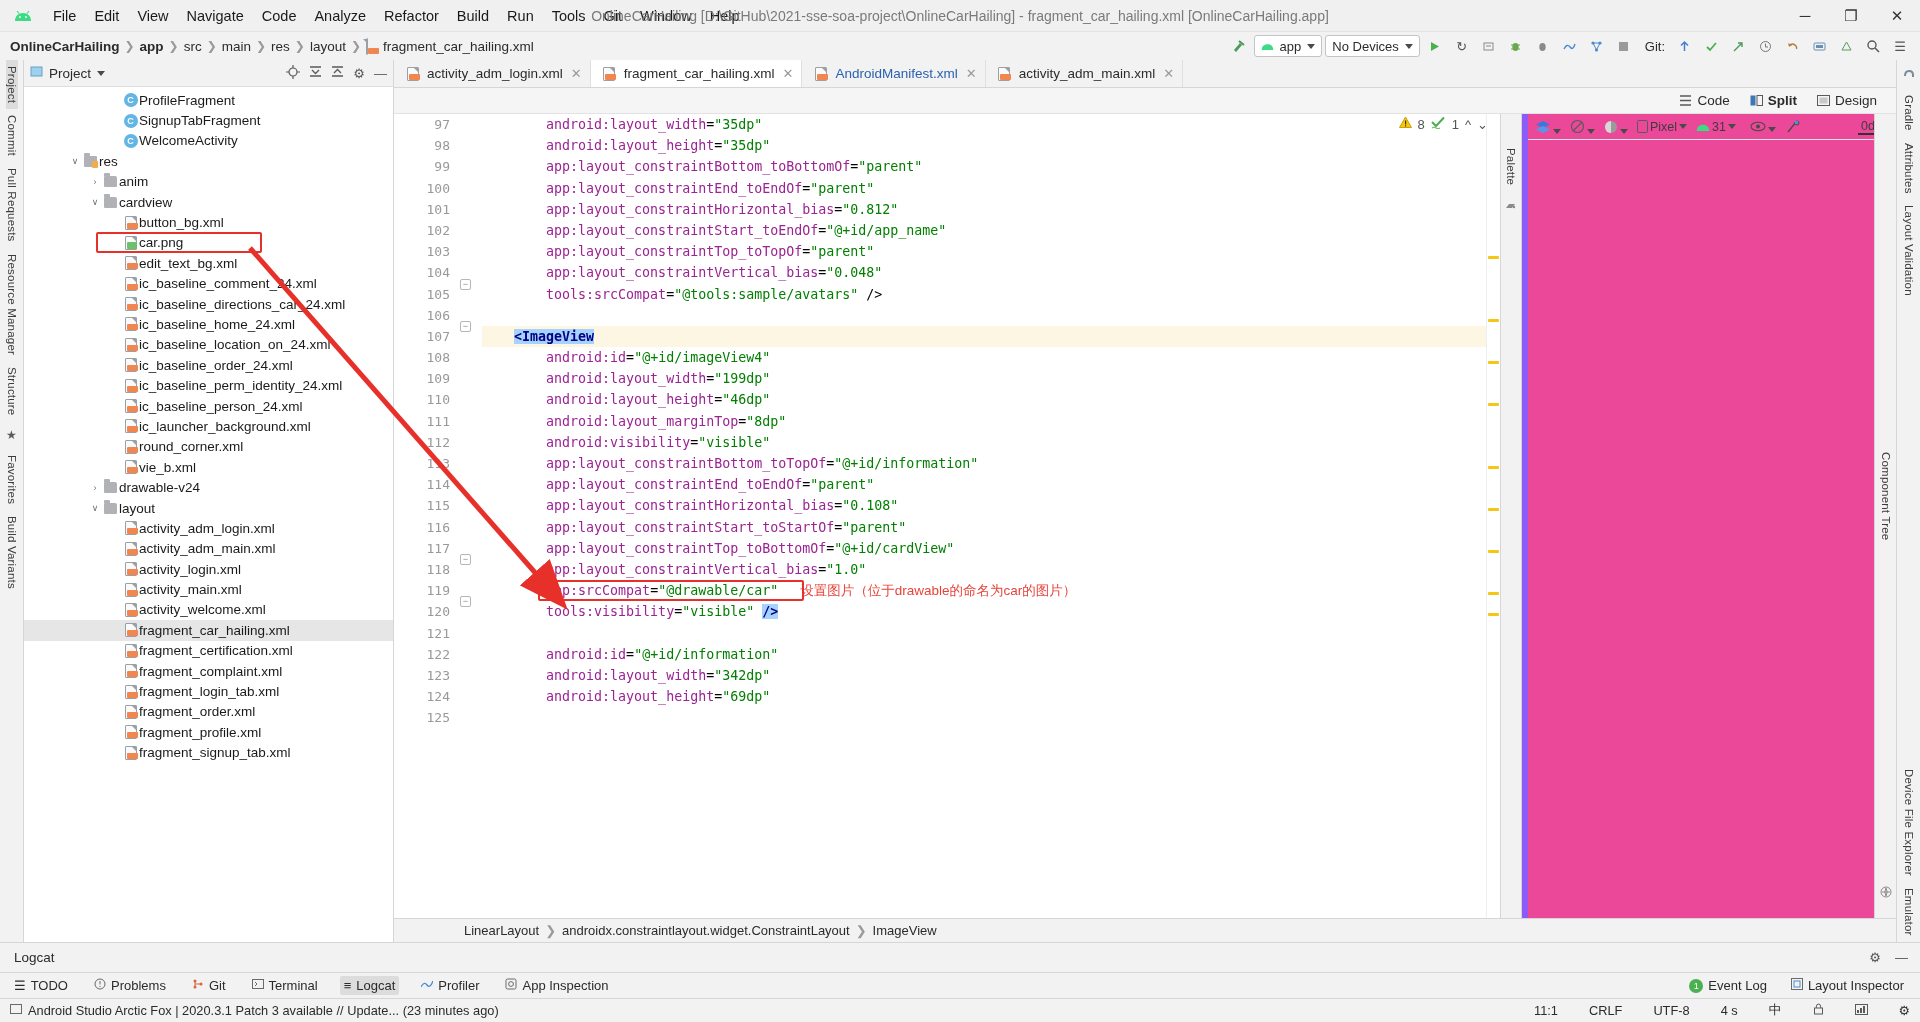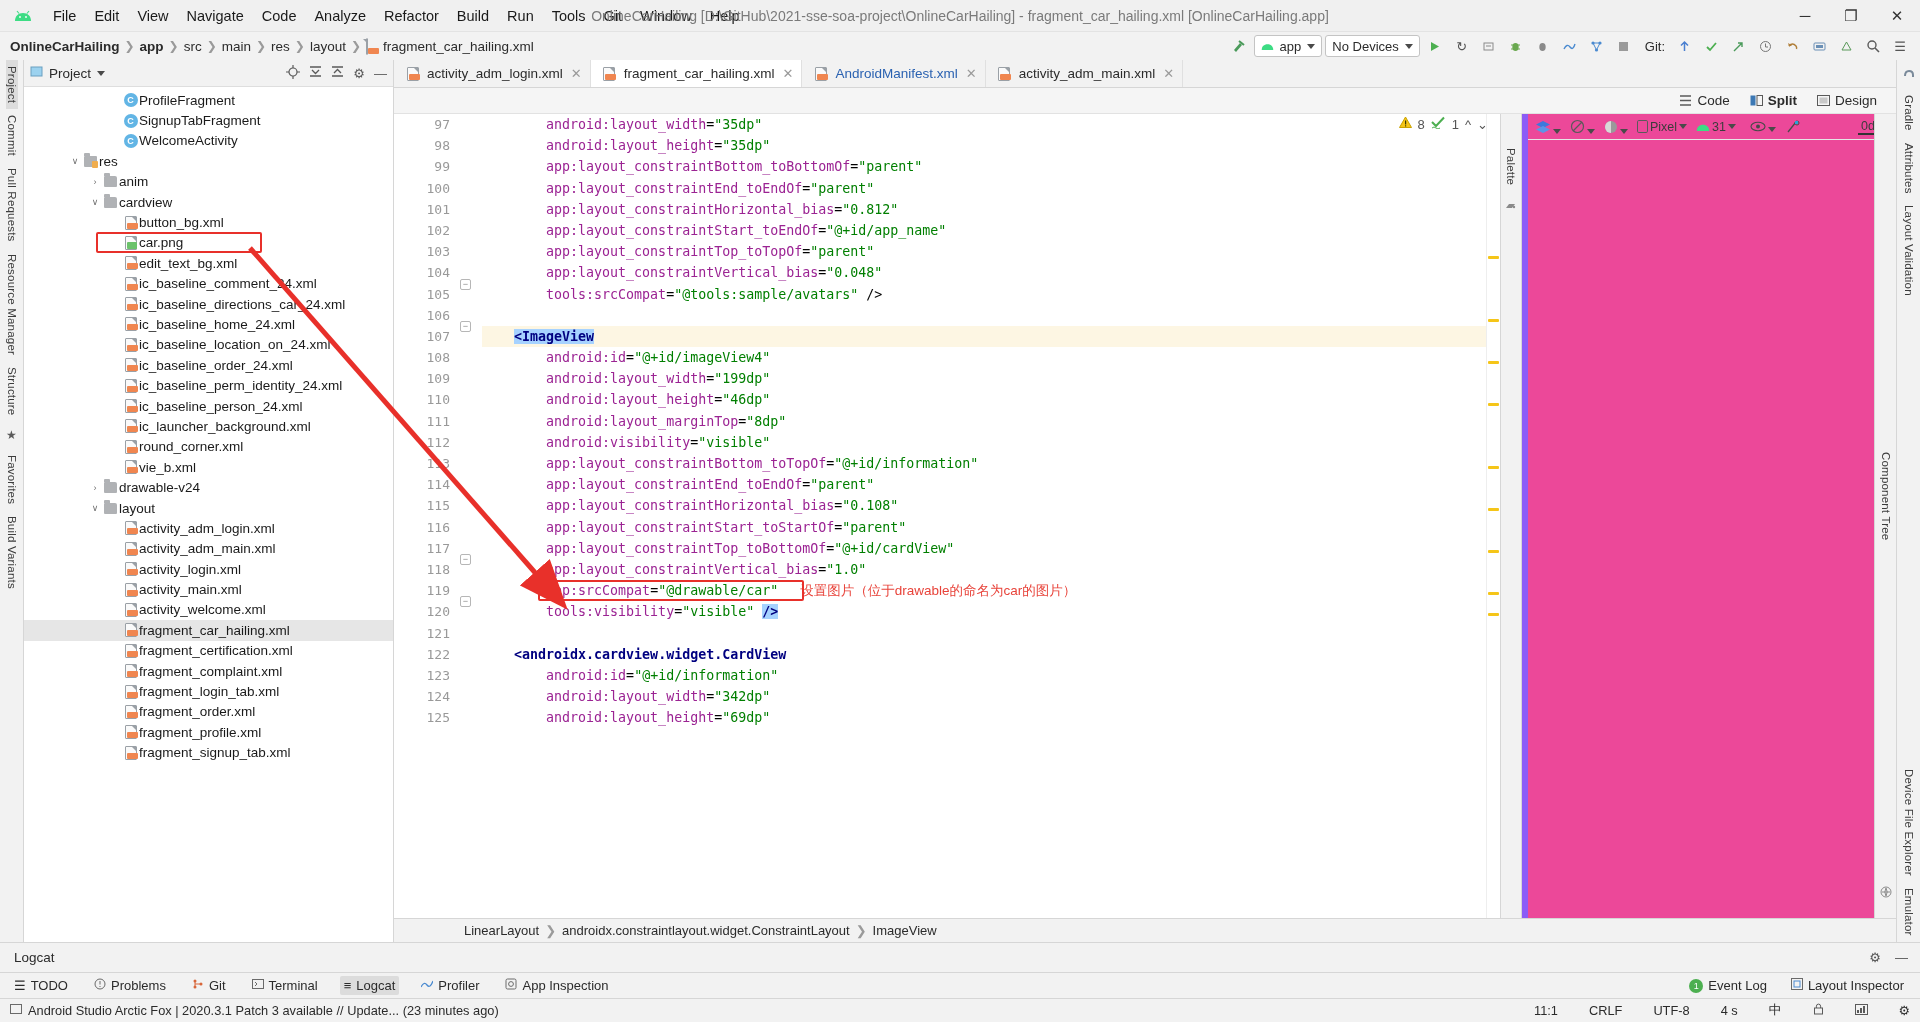--- a/index.html
+++ b/index.html
@@ -839,7 +839,6 @@
               <div class="cline" id="boxed-line" style="position: relative;">&nbsp;&nbsp;&nbsp;&nbsp;&nbsp;&nbsp;&nbsp;&nbsp;<span class="tok-attr">app:srcCompat</span><span class="tok-eq">=</span><span class="tok-val">"@drawable/car"</span><span class="cmt-red" style="margin-left:22px">设置图片（位于drawable的命名为car的图片）</span><div class="redbox" style="left: 56px; top: 0px; width: 266px; height: 21px;"></div></div>
               <div class="cline">&nbsp;&nbsp;&nbsp;&nbsp;&nbsp;&nbsp;&nbsp;&nbsp;<span class="tok-attr">tools:visibility</span><span class="tok-eq">=</span><span class="tok-val">"visible"</span><span class="tok-punct"> </span><span class="tok-tag sel-blue">/&gt;</span></div>
               <div class="cline"></div>
-              <div class="cline">&nbsp;&nbsp;&nbsp;&nbsp;<span class="tok-tag">&lt;androidx.cardview.widget.CardView</span></div>
               <div class="cline">&nbsp;&nbsp;&nbsp;&nbsp;&nbsp;&nbsp;&nbsp;&nbsp;<span class="tok-attr">android:id</span><span class="tok-eq">=</span><span class="tok-val">"@+id/information"</span></div>
               <div class="cline">&nbsp;&nbsp;&nbsp;&nbsp;&nbsp;&nbsp;&nbsp;&nbsp;<span class="tok-attr">android:layout_width</span><span class="tok-eq">=</span><span class="tok-val">"342dp"</span></div>
               <div class="cline">&nbsp;&nbsp;&nbsp;&nbsp;&nbsp;&nbsp;&nbsp;&nbsp;<span class="tok-attr">android:layout_height</span><span class="tok-eq">=</span><span class="tok-val">"69dp"</span></div>

